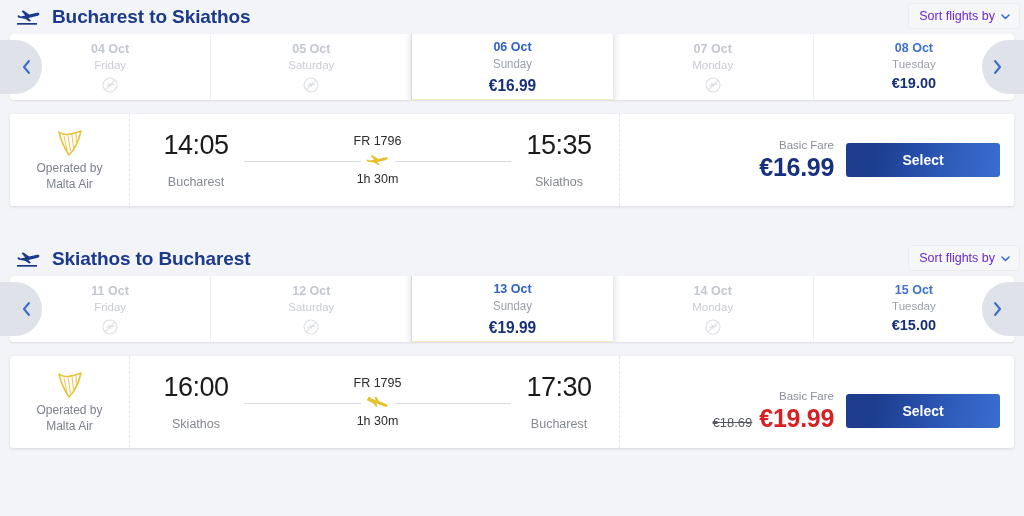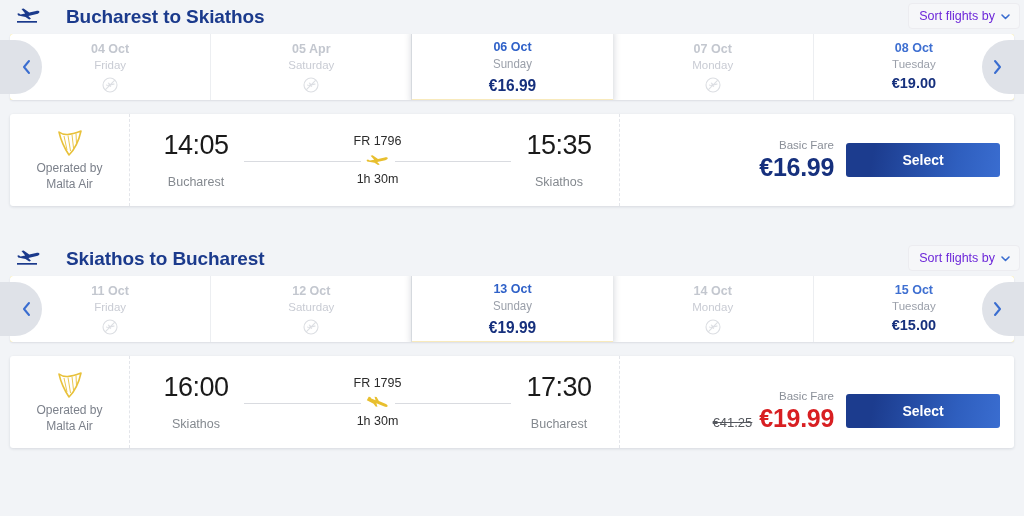--- a/index.html
+++ b/index.html
@@ -20,7 +20,7 @@
     position: relative;
   }
   .sec-title {
-    display: flex; align-items: flex-start; gap: 24px;
+    display: flex; align-items: center; gap: 10px;
   }
   .sec-title-text {
     font-size: 19px; font-weight: bold; color: #1b3a8c;

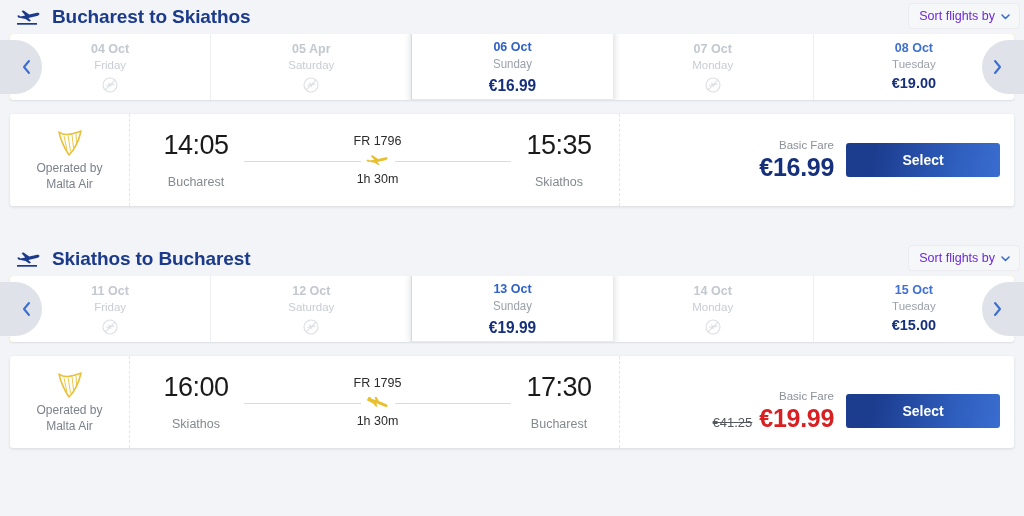--- a/index.html
+++ b/index.html
@@ -211,7 +211,7 @@
           </span>
         </div>
         <div class="dcell dim">
-          <span class="d-date">05 Apr</span>
+          <span class="d-date">05 Oct</span>
           <span class="d-day">Saturday</span>
           <span class="noflight">
             <svg viewBox="0 0 16 16" width="16" height="16" xmlns="http://www.w3.org/2000/svg">

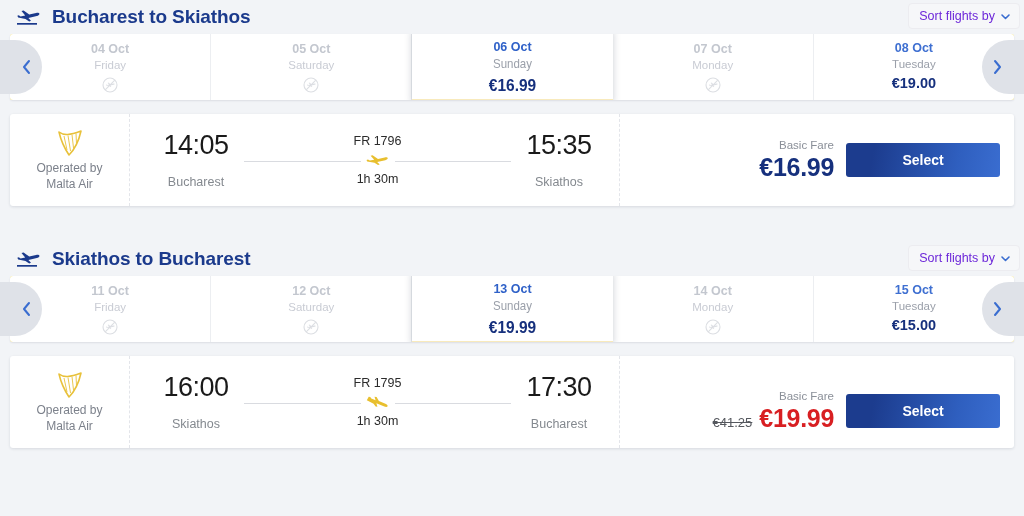--- a/index.html
+++ b/index.html
@@ -436,7 +436,7 @@
         <div class="fare-txt">
           <span class="fare-label">Basic Fare</span>
           <span class="fare-row">
-            <span class="fare-old">€41.25</span>
+            <span class="fare-old">€18.69</span>
             <span class="fare-amt sale">€19.99</span>
           </span>
         </div>

